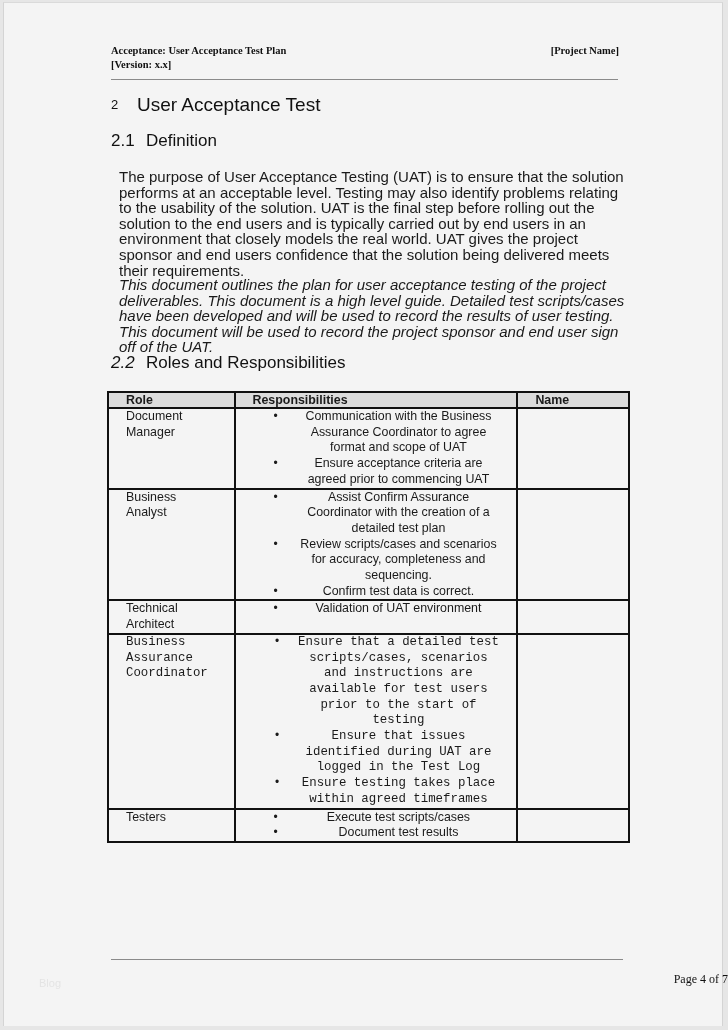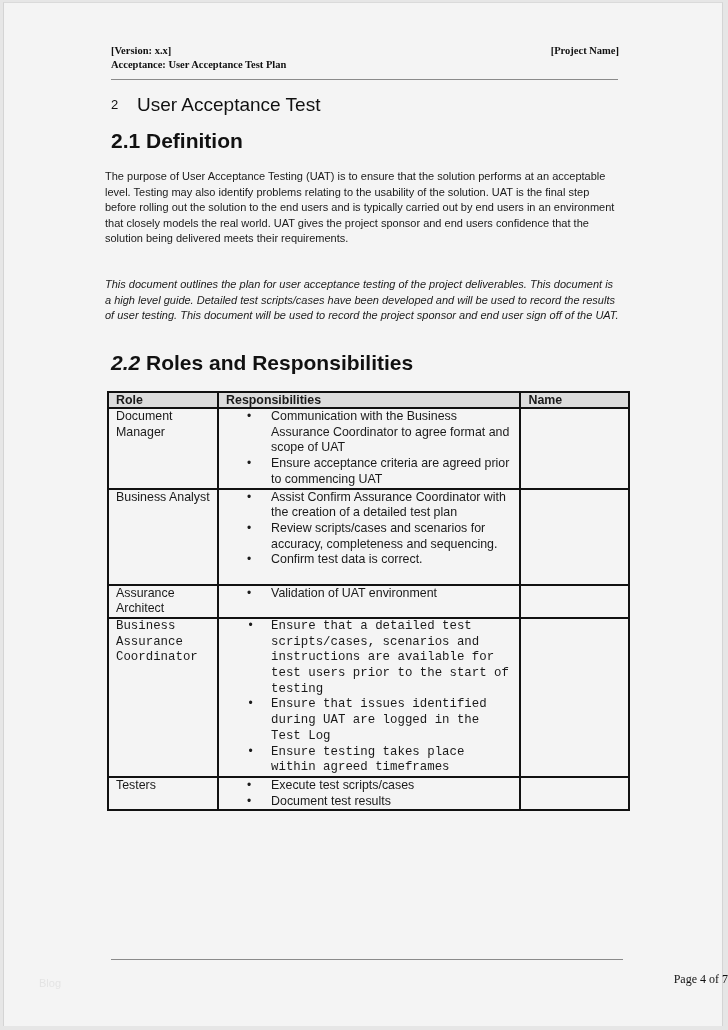--- a/index.html
+++ b/index.html
@@ -61,8 +61,8 @@
 <div class="page">
 
   <div class="hdr">
+    <div>Acceptance: User Acceptance Test Plan</div>
     <div>[Version: x.x]</div>
-    <div>Acceptance: User Acceptance Test Plan</div>
     <div class="right">[Project Name]</div>
   </div>
   <div class="hdr-rule"></div>

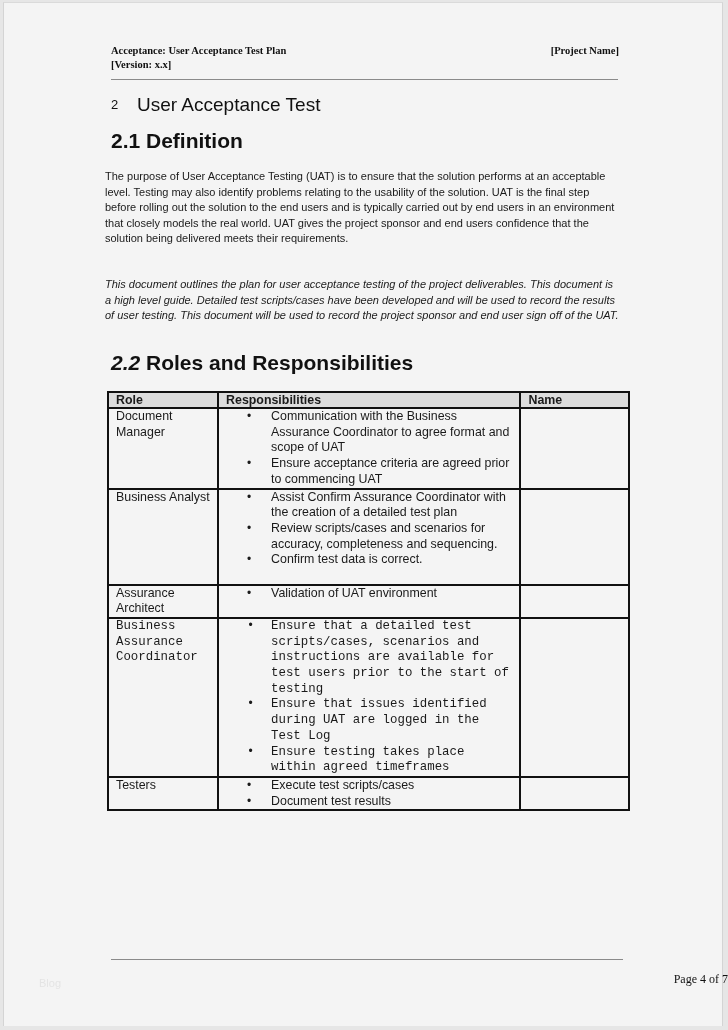--- a/index.html
+++ b/index.html
@@ -27,7 +27,7 @@
 
   .h1 { position: absolute; left: 107px; top: 90px; font-weight: normal; font-size: 19px; line-height: 24px; }
   .h1 .num { font-size: 13px; display: inline-block; width: 26px; vertical-align: 2px; }
-  .h2 { position: absolute; left: 107px; font-weight: bold; font-size: 21px; line-height: 22px; }
+  .h2 { position: absolute; left: 107px; font-weight: normal; font-size: 17px; line-height: 22px; }
   .h2 .num { display: inline-block; width: 35px; }
   .h2.h2b .num { font-style: italic; }
 

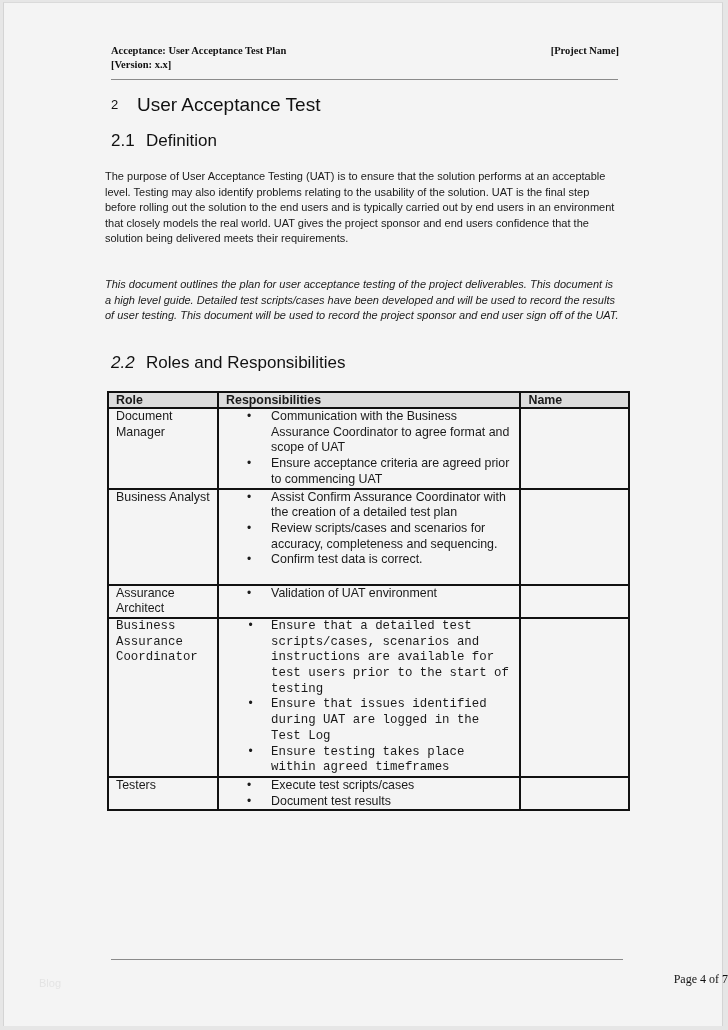--- a/index.html
+++ b/index.html
@@ -31,7 +31,7 @@
   .h2 .num { display: inline-block; width: 35px; }
   .h2.h2b .num { font-style: italic; }
 
-  .para { position: absolute; left: 101px; width: 515px; font-size: 11px; line-height: 15.6px; color: #1a1a1a; }
+  .para { position: absolute; left: 115px; width: 515px; font-size: 15px; line-height: 15.6px; color: #1a1a1a; }
 
   table.roles {
     position: absolute; left: 103px; top: 388px; width: 523px;

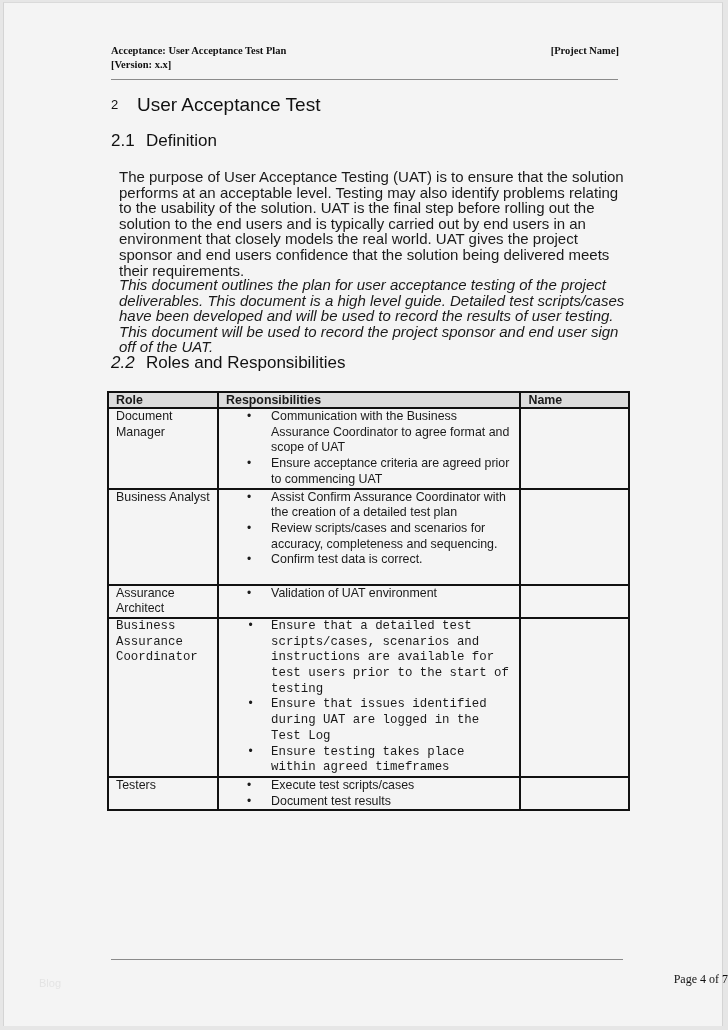--- a/index.html
+++ b/index.html
@@ -37,7 +37,7 @@
     position: absolute; left: 103px; top: 388px; width: 523px;
     border-collapse: collapse; font-size: 12.4px; line-height: 15.7px; color: #1a1a1a;
   }
-  table.roles td, table.roles th { border: 2px solid #111; vertical-align: top; padding: 0 7px; text-align: left; }
+  table.roles td, table.roles th { border: 2px solid #111; vertical-align: top; padding: 0 17px; text-align: left; }
   table.roles th { background: #dcdcdc; font-weight: bold; padding-top: 0; padding-bottom: 0; line-height: 14px; }
   .c-role { width: 95px; }
   .c-resp { width: 297px; }

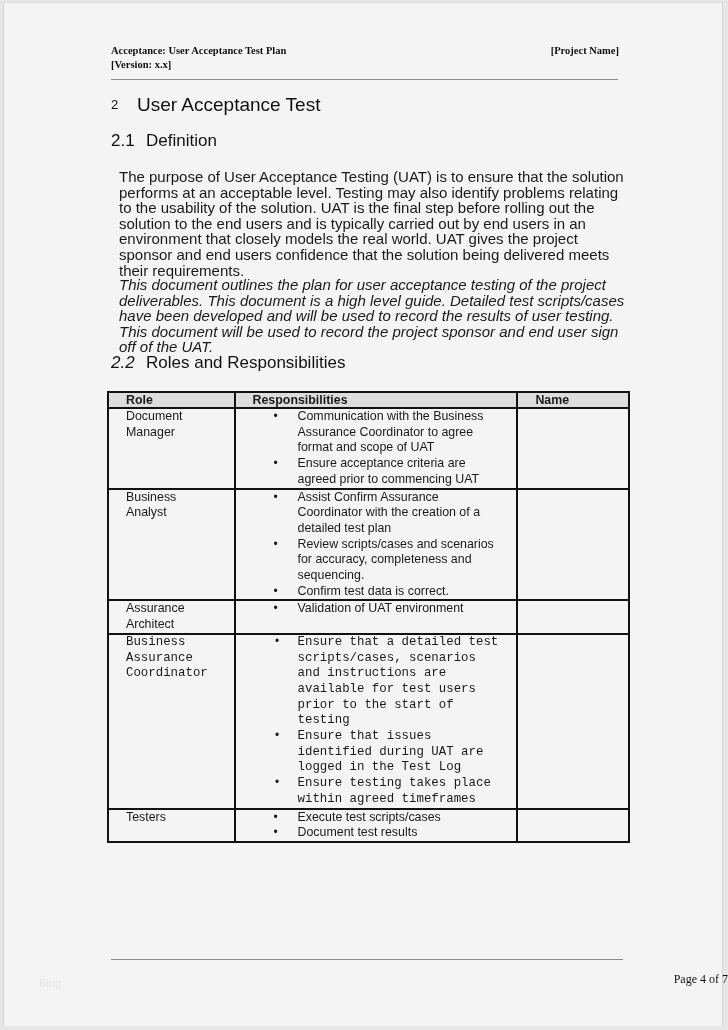--- a/index.html
+++ b/index.html
@@ -43,7 +43,7 @@
   .c-resp { width: 297px; }
   .c-name { width: 97px; }
   ul.resp { margin: 0; padding: 0 0 0 45px; list-style: none; }
-  ul.resp li { position: relative; }
+  ul.resp li { position: relative; text-align: center; }
   ul.resp li::before { content: "\2022"; position: absolute; left: -24px; top: 0; font-size: 12px; }
   tr.r-pm td { height: 76px; }
   tr.r-ba td { height: 94px; }

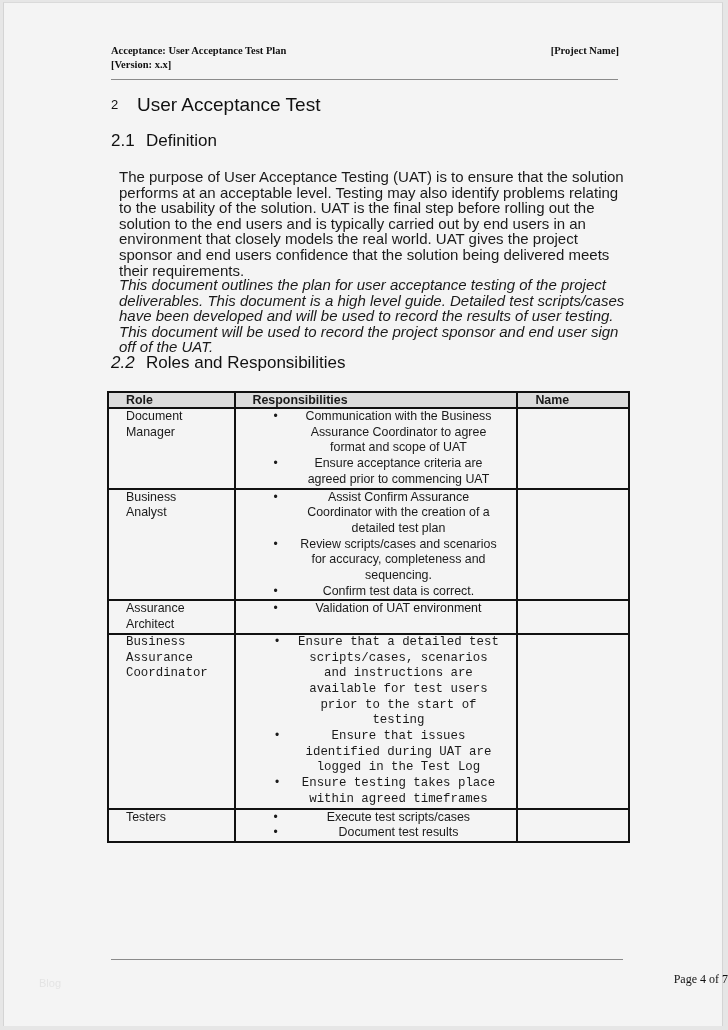--- a/index.html
+++ b/index.html
@@ -113,7 +113,7 @@
         <td></td>
       </tr>
       <tr class="r-ta">
-        <td>Assurance Architect</td>
+        <td>Technical Architect</td>
         <td>
           <ul class="resp">
             <li>Validation of UAT environment</li>

